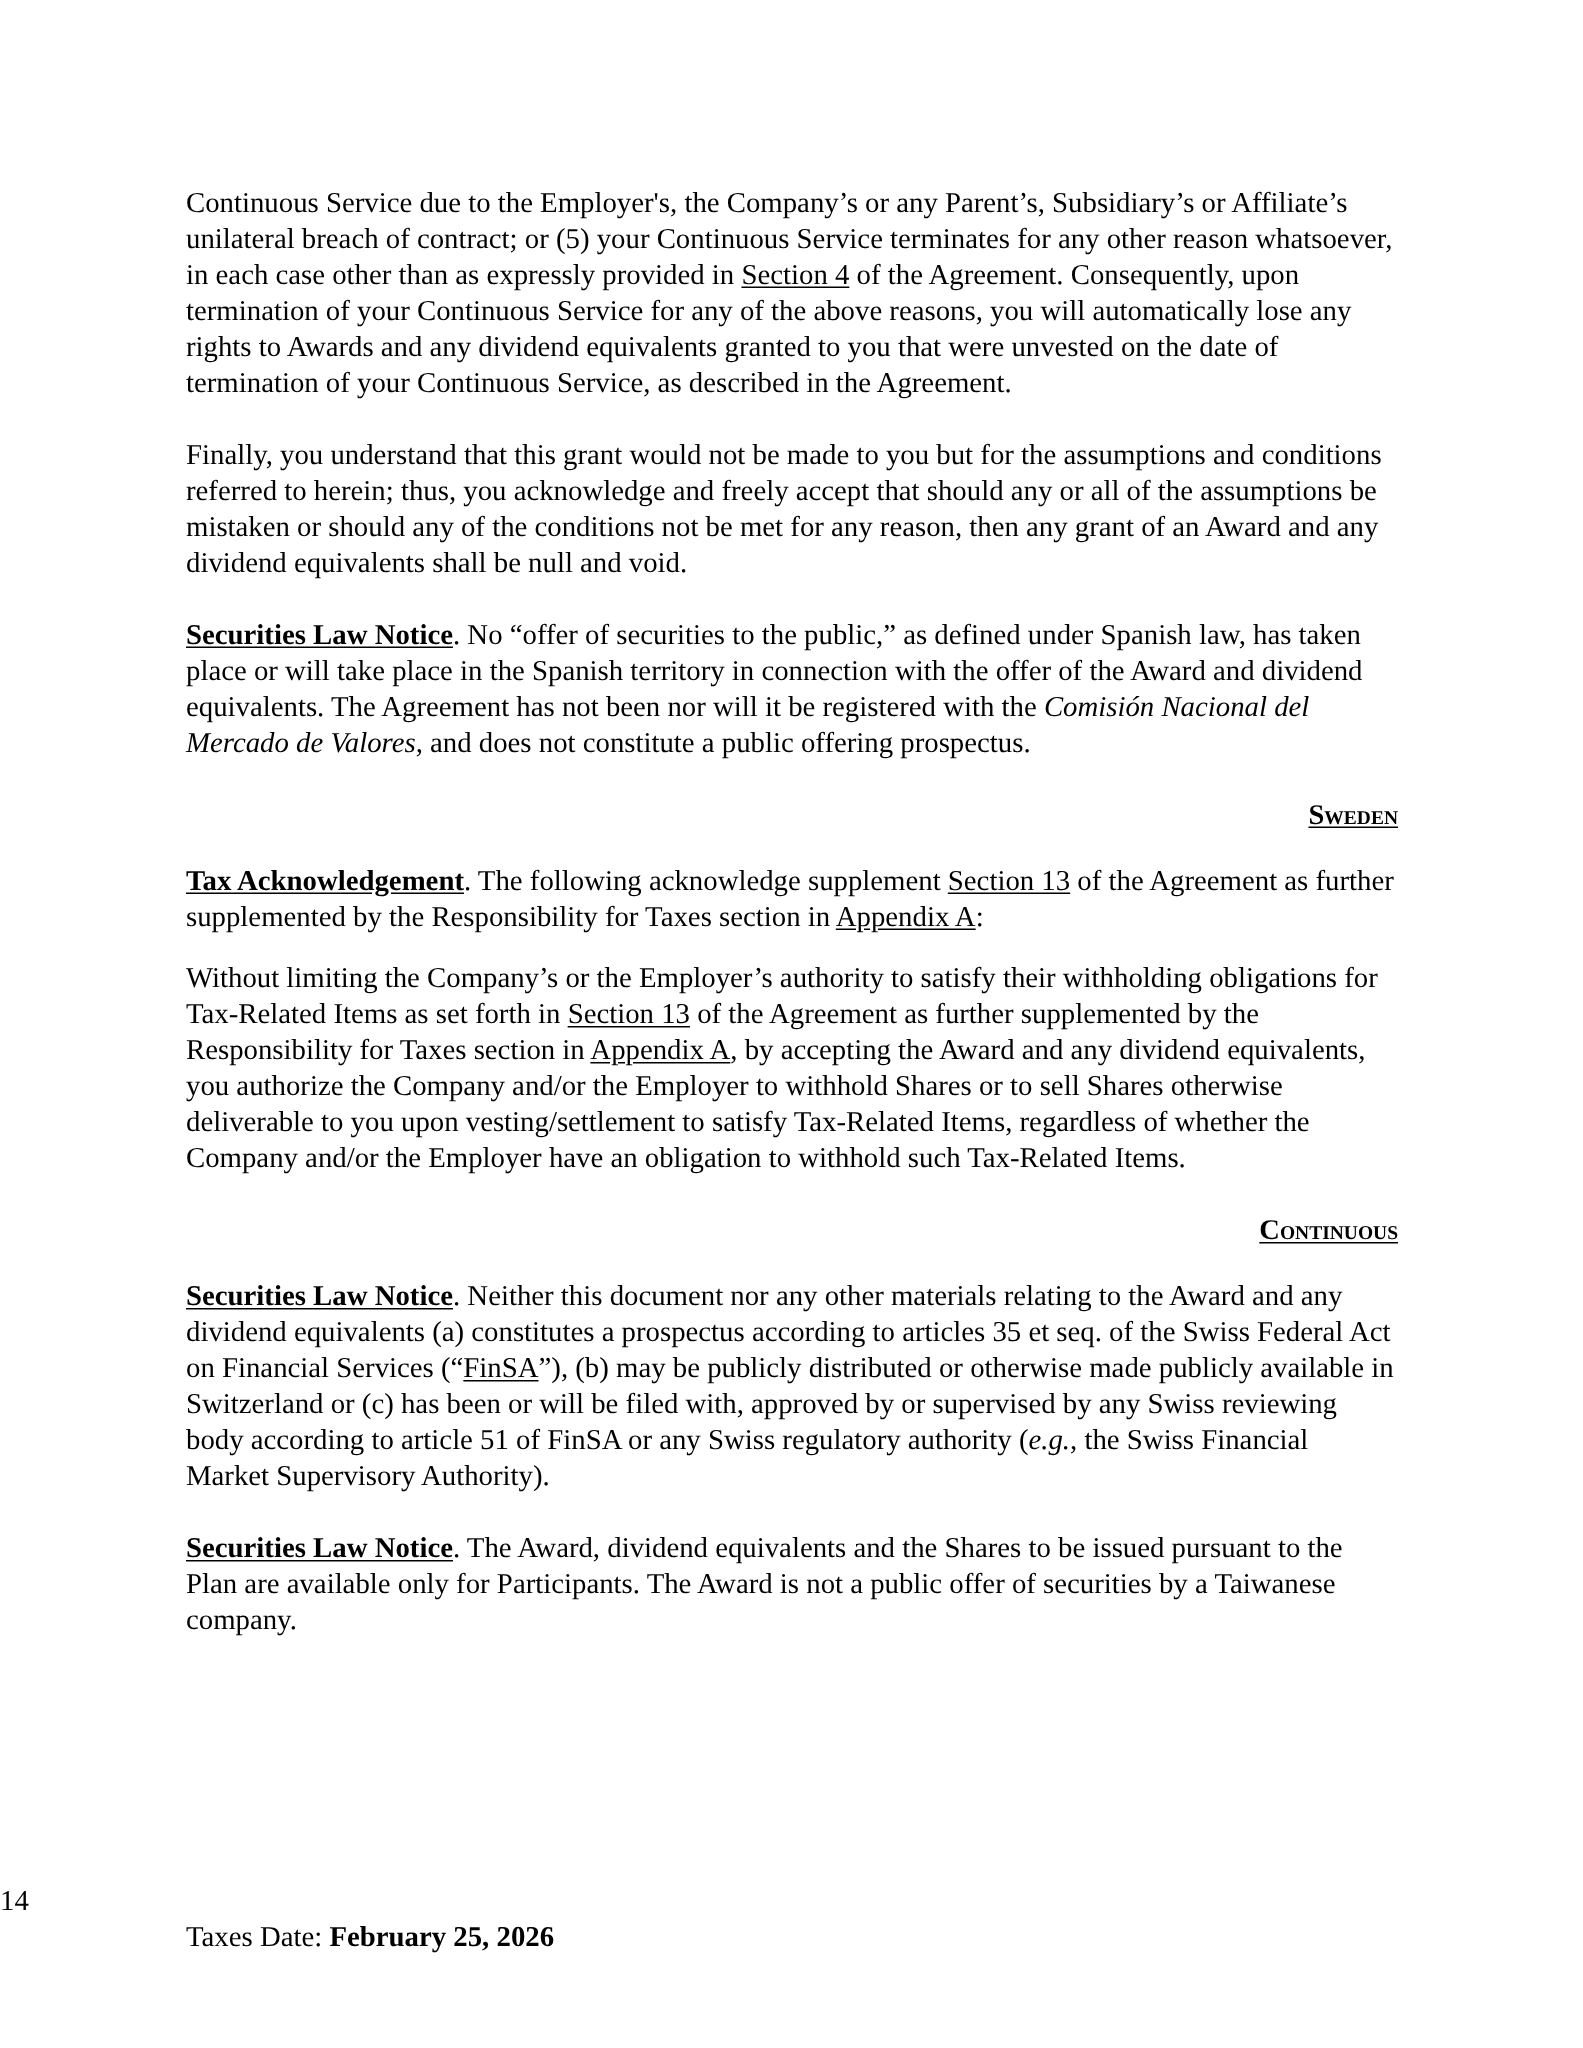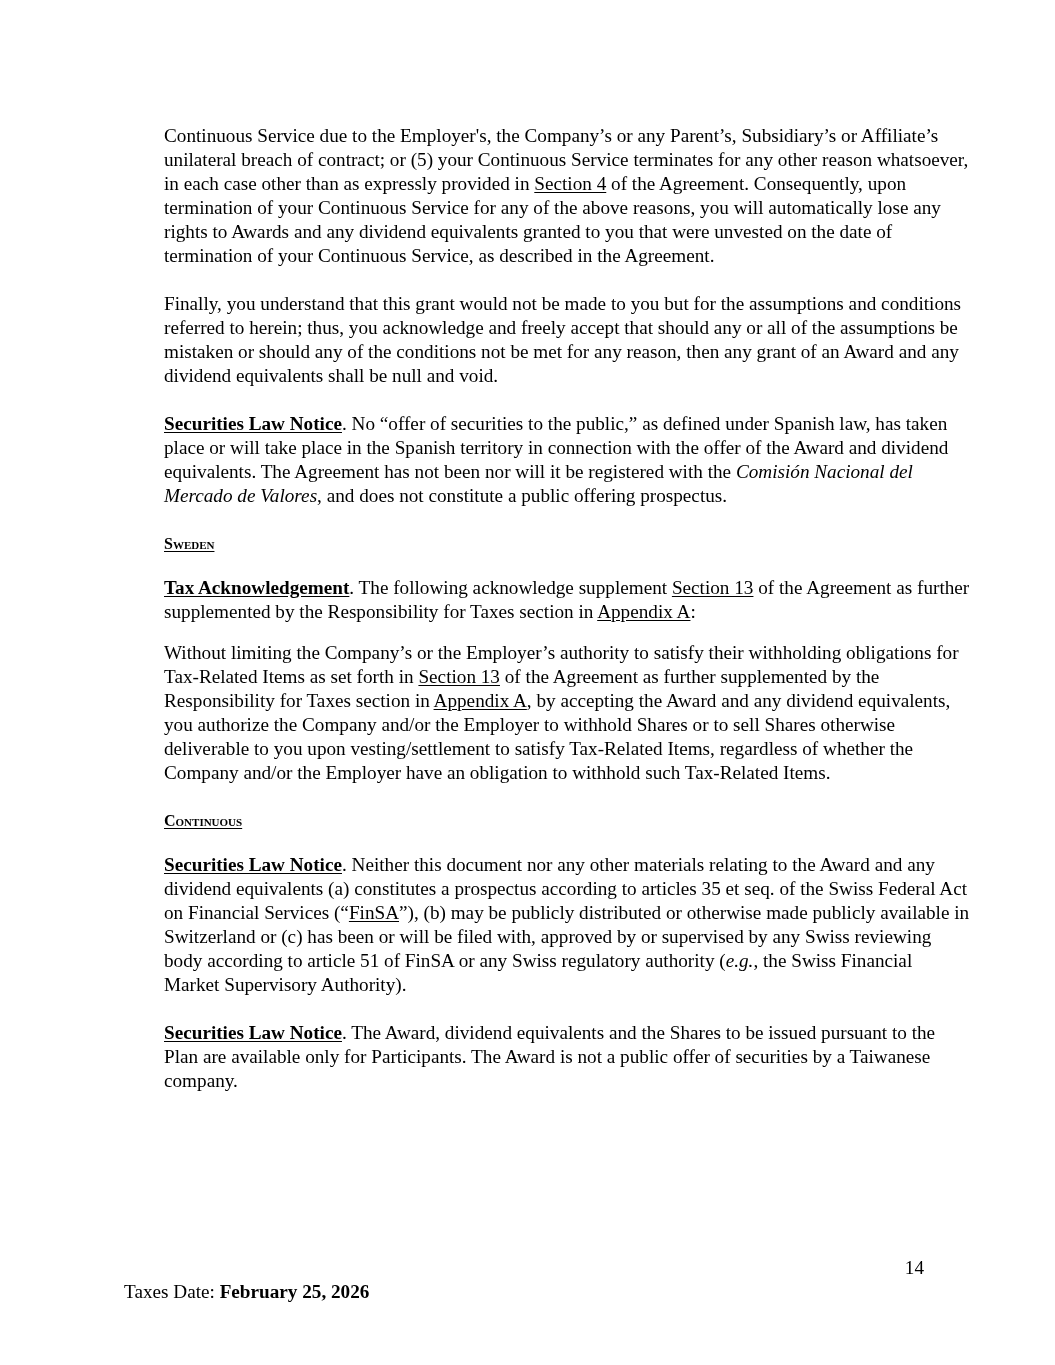--- a/index.html
+++ b/index.html
@@ -8,7 +8,7 @@
     font-family: "Liberation Serif", "DejaVu Serif", serif;
     color: #000; font-size: 19.2px; line-height: 24px;
   }
-  .page { position: absolute; left: 124px; top: 124px; width: 808px; margin-left: 40px; }
+  .page { position: absolute; left: 124px; top: 124px; width: 808px; }
   p { margin: 0; }
   .para { margin-bottom: 24px; }
   .para.tight { margin-bottom: 17px; }

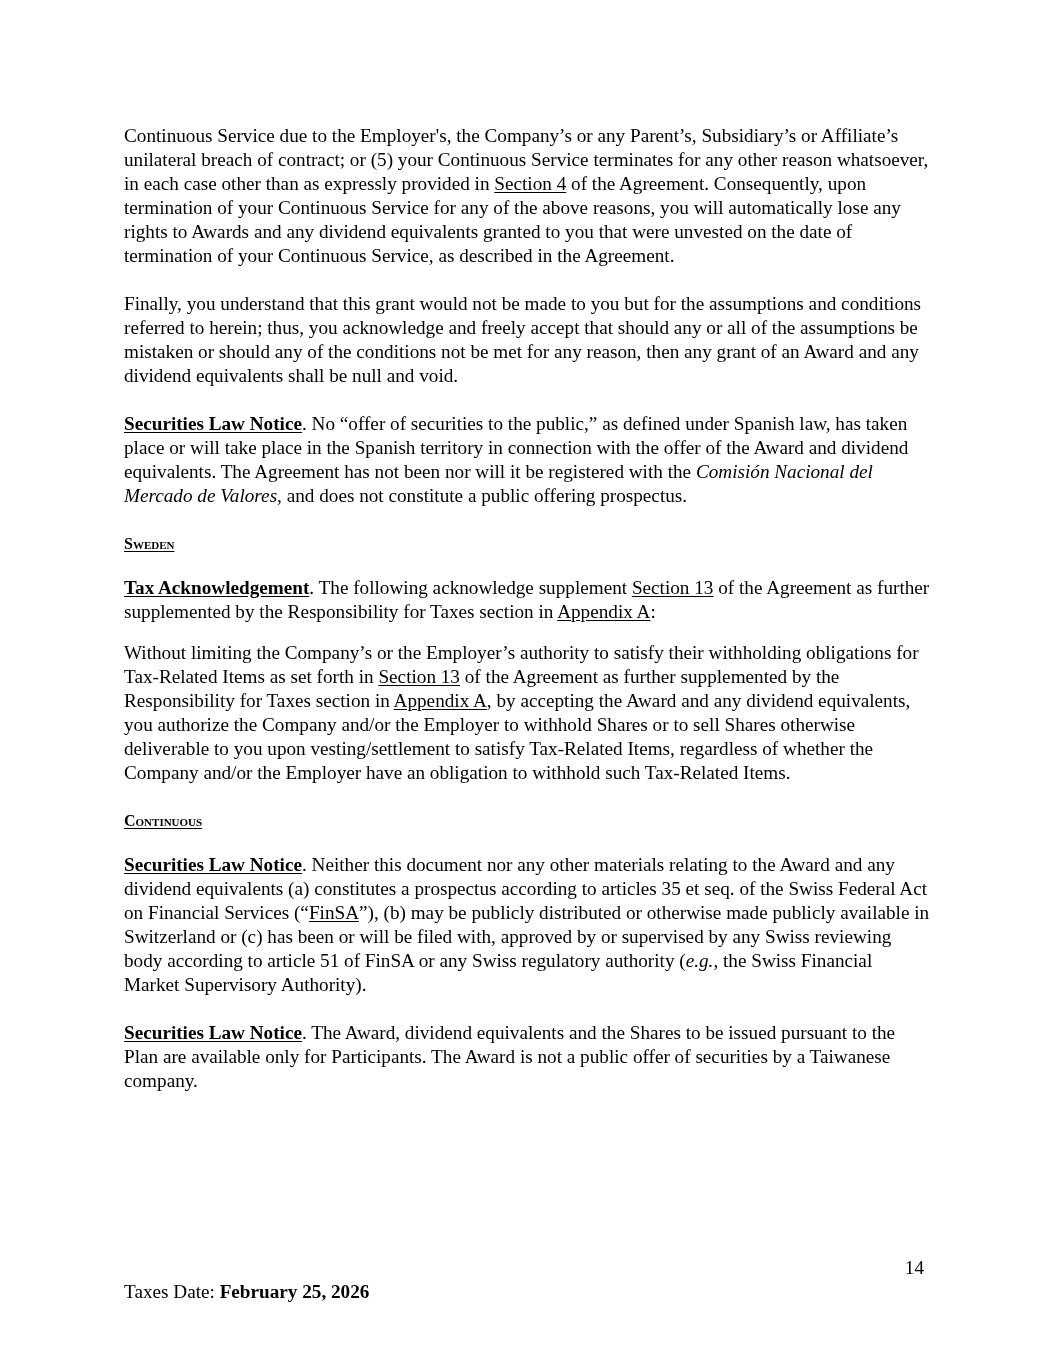--- a/index.html
+++ b/index.html
@@ -15,9 +15,9 @@
   .u { text-decoration: underline; text-underline-offset: 2px; }
   .bu { font-weight: bold; text-decoration: underline; text-underline-offset: 2px; }
   .heading {
-    text-align: left; font-weight: bold; text-decoration: underline;
+    text-align: right; font-weight: bold; text-decoration: underline;
     font-variant: small-caps; text-underline-offset: 2px;
-    margin: 0 0 20px 0; font-size: 16px;
+    margin: 0 0 20px 0; font-size: 19px;
   }
   .pagenum { position: absolute; top: 1256px; left: 0; width: 924px; text-align: right; }
   .grant { position: absolute; top: 1280px; left: 124px; }

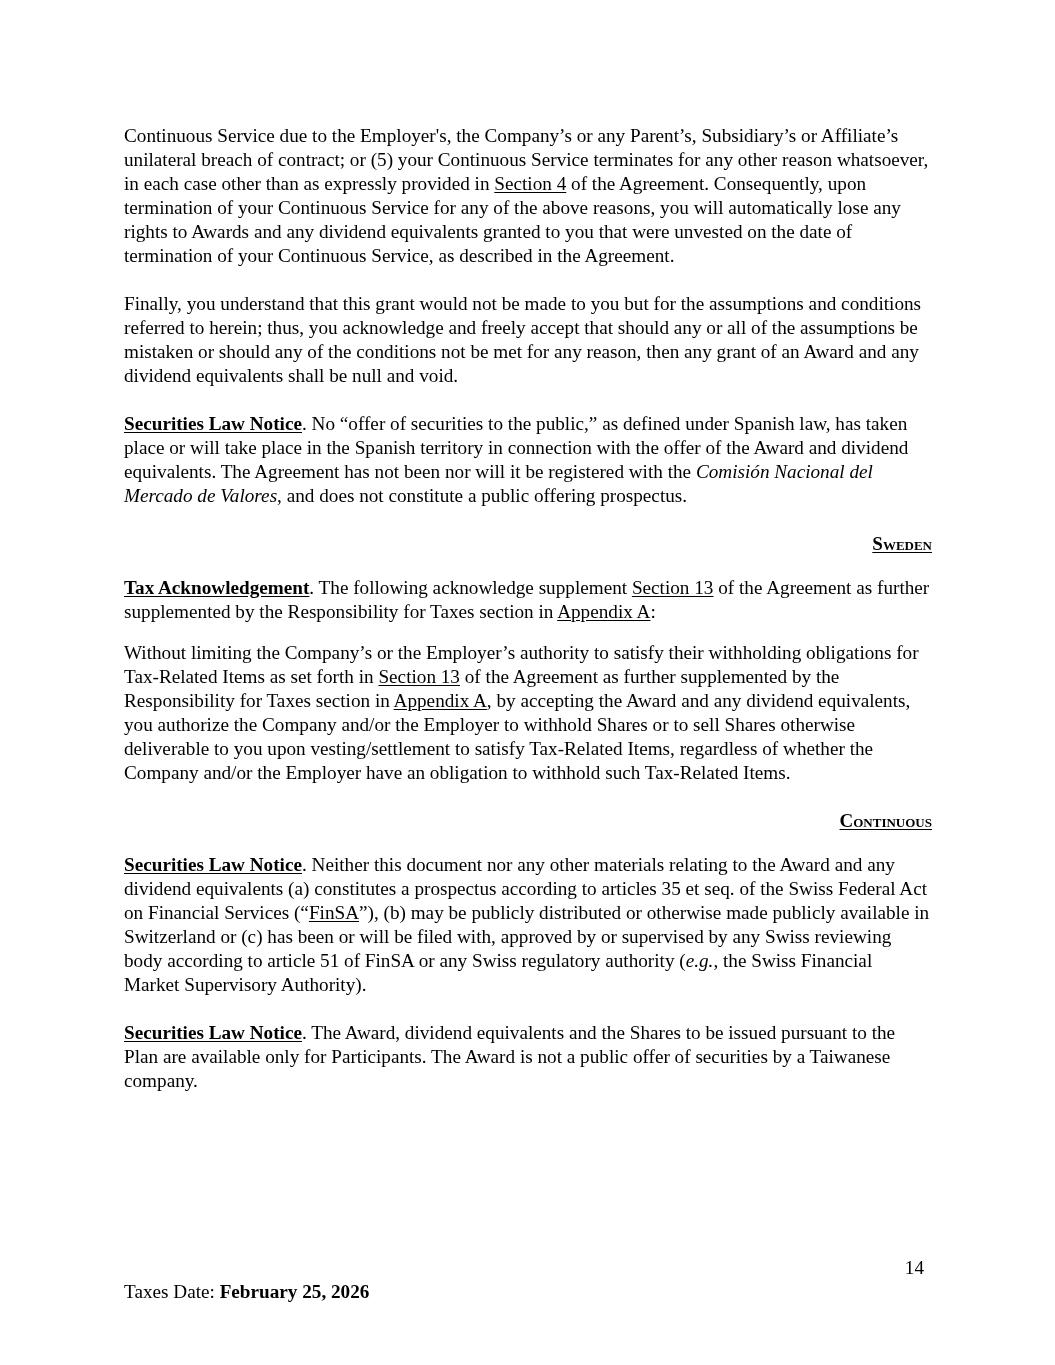--- a/index.html
+++ b/index.html
@@ -19,7 +19,7 @@
     font-variant: small-caps; text-underline-offset: 2px;
     margin: 0 0 20px 0; font-size: 19px;
   }
-  .pagenum { position: absolute; top: 1256px; left: 0; width: 924px; text-align: right; }
+  .pagenum { position: absolute; top: 1256px; left: 0; width: 924px; text-align: left; }
   .grant { position: absolute; top: 1280px; left: 124px; }
 </style>
 </head>

